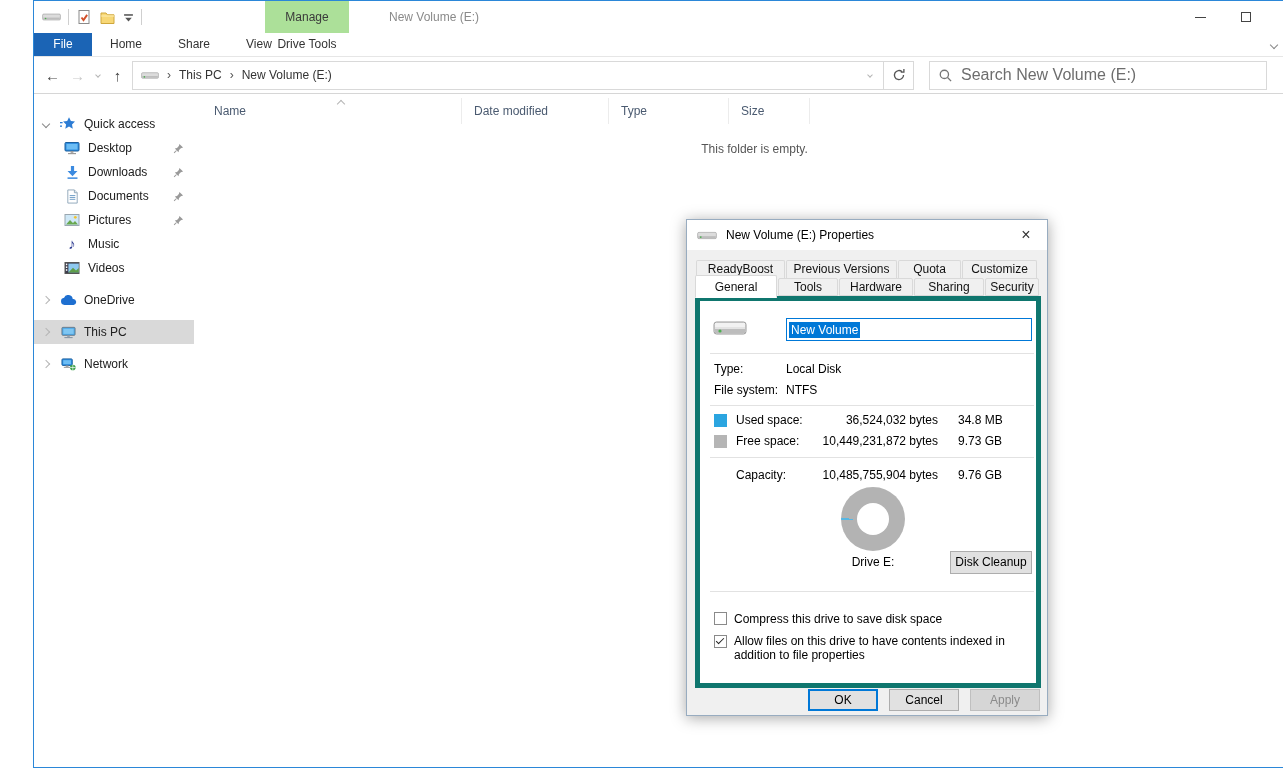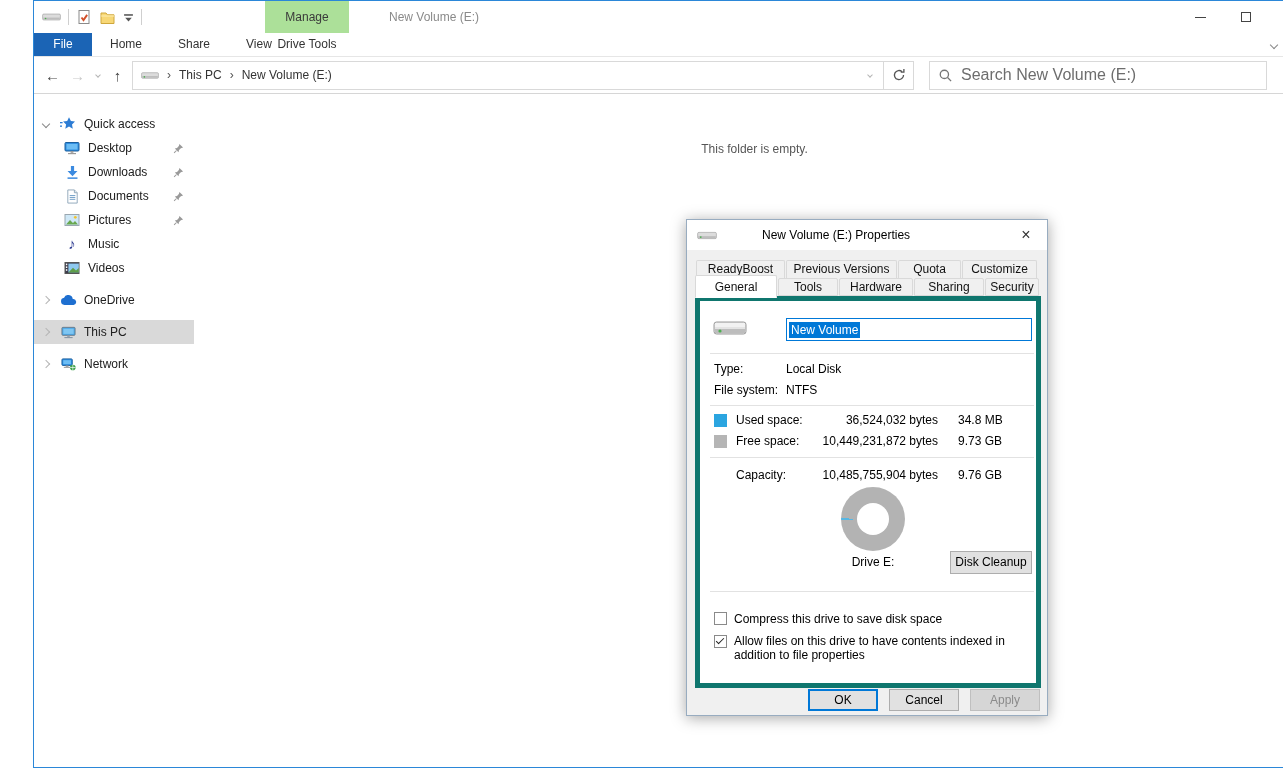--- a/index.html
+++ b/index.html
@@ -379,6 +379,21 @@
     </div>
 
     <div class="filelist">
+      <div class="header-row">
+        <span class="sort-ind"><span class="chev up light"></span></span>
+        <div class="hcell c-name">
+            <span>Name</span>
+          </div>
+        <div class="hcell c-date">
+            <span>Date modified</span>
+          </div>
+        <div class="hcell c-type">
+            <span>Type</span>
+          </div>
+        <div class="hcell c-size">
+            <span>Size</span>
+          </div>
+      </div>
       <div class="empty-msg">This folder is empty.</div>
     </div>
   </div>

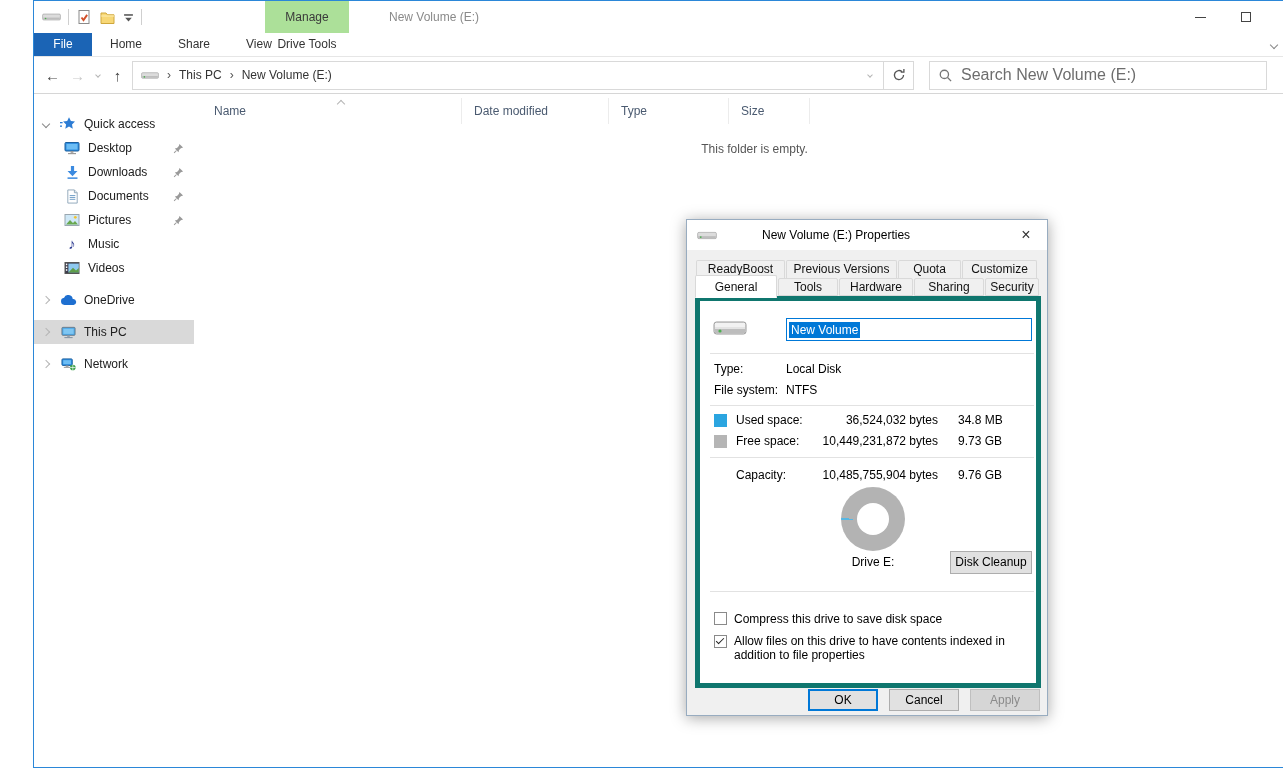--- a/index.html
+++ b/index.html
@@ -82,7 +82,7 @@
 
   
   .dialog { position:absolute; left:652px; top:218px; width:362px; height:497px; background:#f0f0f0; border:1px solid #98acc0; box-shadow:0 2px 14px rgba(0,0,0,0.35); z-index:10; }
-  .dlg-title { position:absolute; left:0; top:0; right:0; height:30px; background:#fff; display:flex; align-items:center;gap:36px; }
+  .dlg-title { position:absolute; left:0; top:0; right:0; height:30px; background:#fff; display:flex; align-items:center; }
   .dlg-title-icon { margin-left:10px; }
   .dlg-title-text { margin-left:9px; color:#000; }
   .dlg-close { position:absolute; right:0; top:0; width:42px; height:30px; display:flex; align-items:center; justify-content:center; font-size:16px; color:#333; }

